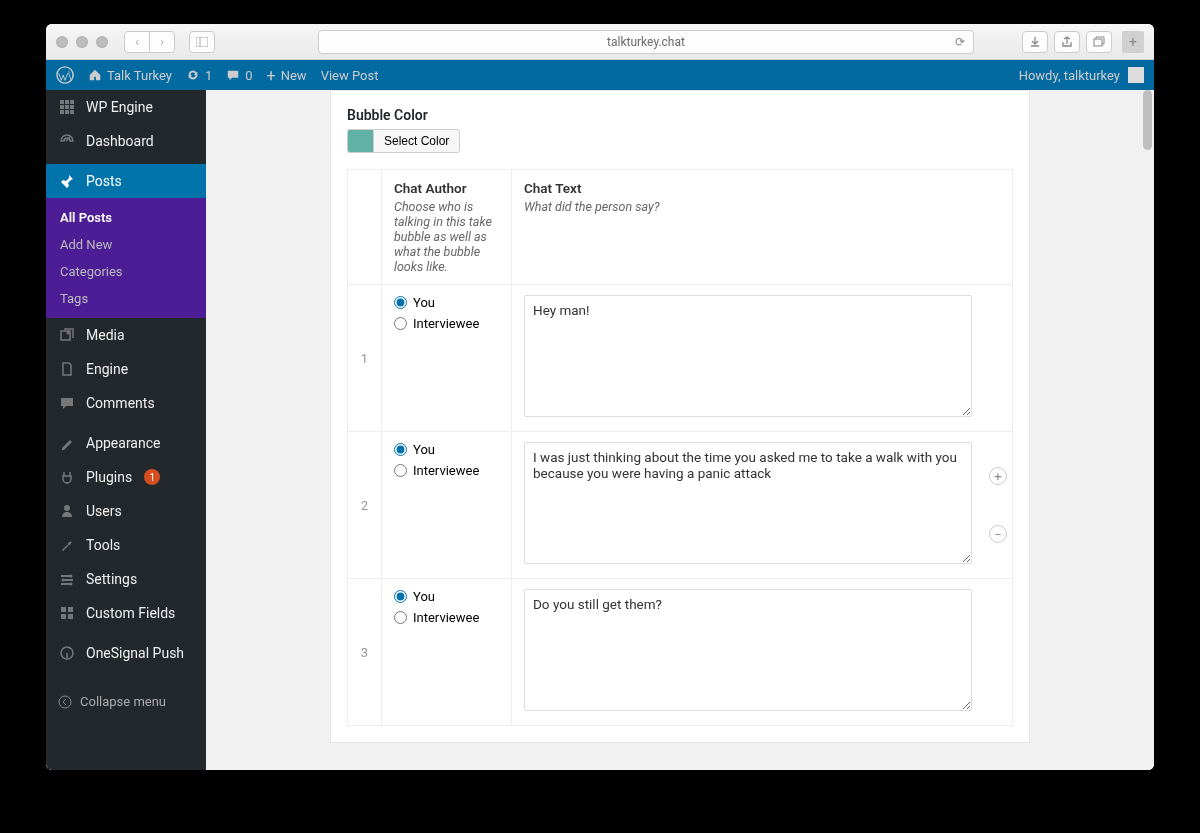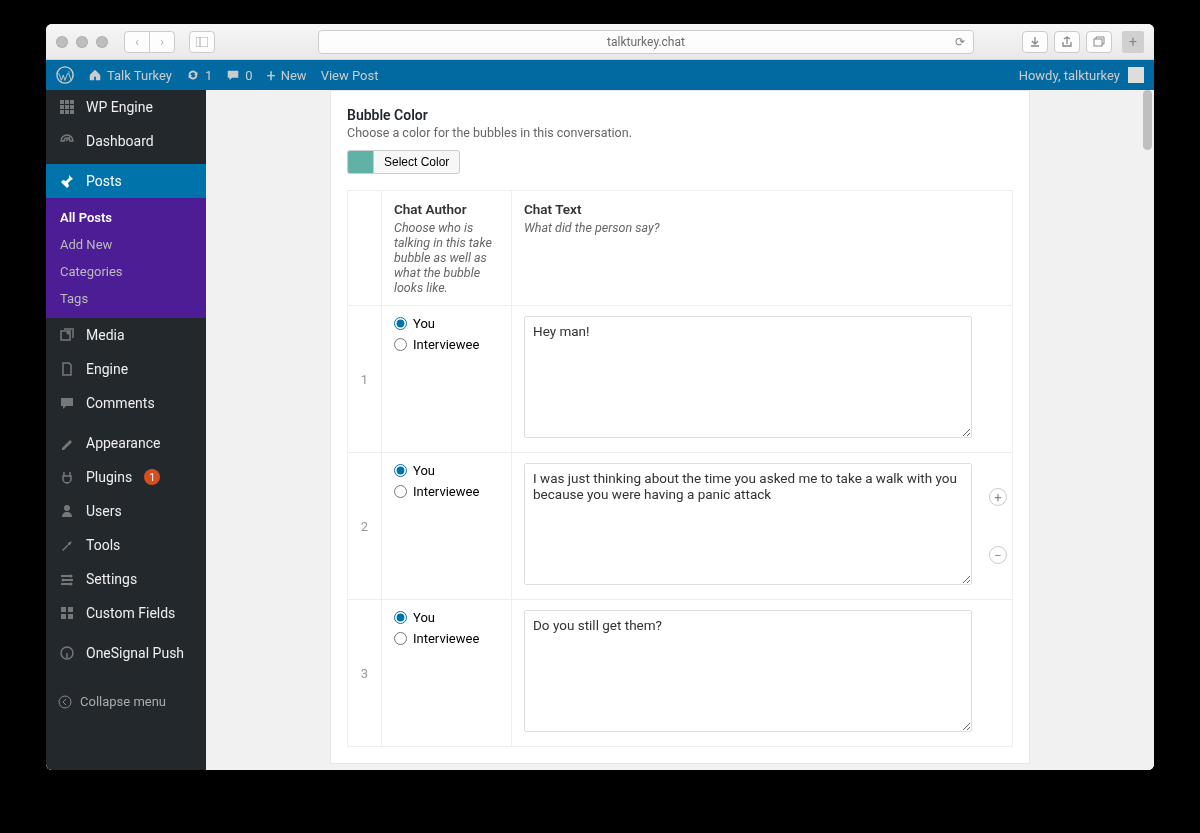--- a/index.html
+++ b/index.html
@@ -367,7 +367,6 @@
 
         <div class="field-wrap">
           <div class="fld-label">Bubble Color</div>
-          <div class="fld-desc">Choose a color for the bubbles in this conversation.</div>
           <div class="color-row">
             <div class="swatch"></div>
             <button class="color-btn">Select Color</button>

